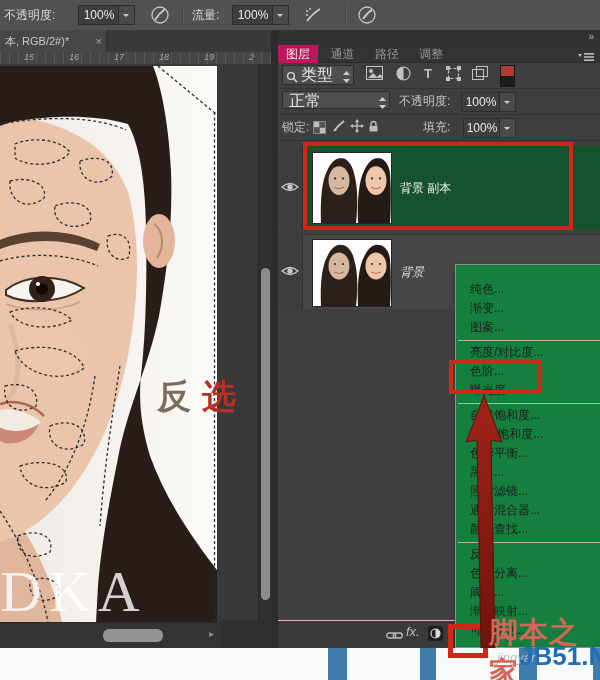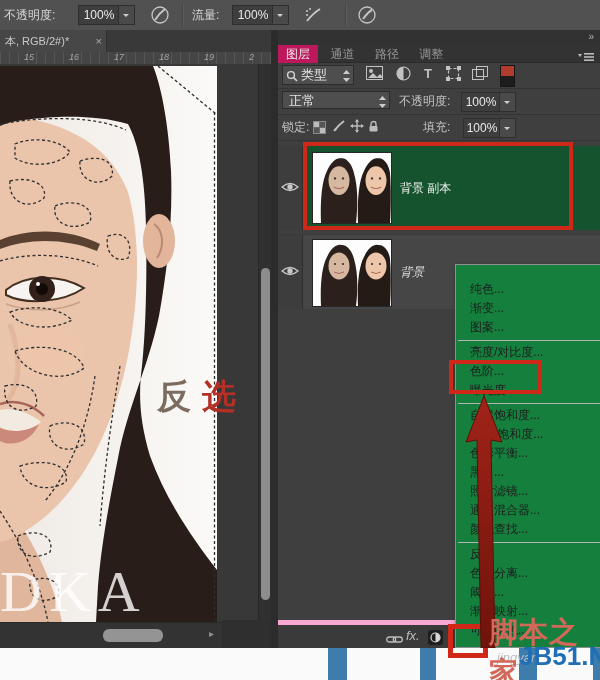--- a/index.html
+++ b/index.html
@@ -44,7 +44,7 @@
   .ptab.active{background:#be185d;color:#ececec;}
   .prow{left:0;width:322px;height:26px;border-bottom:1px solid #343434;}
   .plabel{font-size:12px;color:#c4c4c4;line-height:26px;}
-  .pselect{height:18px;background:#4e4e4e;border:1px solid #2c2c2c;color:#e2e2e2;font-size:13px;line-height:18px;}
+  .pselect{height:18px;background:#4e4e4e;border:1px solid #2c2c2c;color:#e2e2e2;font-size:16px;line-height:18px;}
   .spin{position:absolute;right:3px;top:3px;}
   .icon16{width:18px;height:18px;top:4px;}
   #f-toggle{width:13px;height:20px;top:3px;border:1px solid #161616;background:linear-gradient(#b23b2e 0 50%,#1d1d1d 50% 100%);}

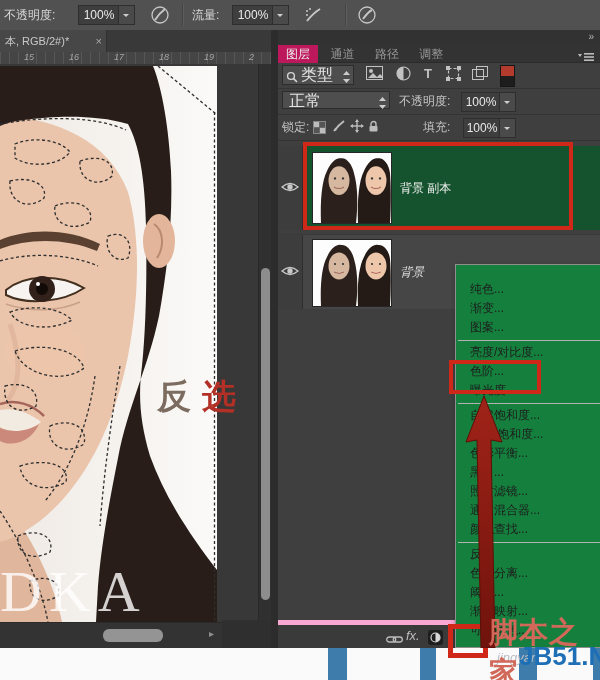--- a/index.html
+++ b/index.html
@@ -53,7 +53,7 @@
   .lname{font-size:12px;color:#ececec;}
   #layer1{left:0;top:116px;width:322px;height:84px;background:#14532d;}
   #layer2{left:0;top:204px;width:322px;height:74px;background:#464646;border-top:1px solid #393939;}
-  #p-bottom{left:0;top:590px;width:322px;height:28px;background:#3a3a3a;border-top:5px solid #f9a8d4;}
+  #p-bottom{left:0;top:590px;width:322px;height:28px;background:#3a3a3a;border-top:1px solid #f9a8d4;}
   #p-bottom .bicon{top:5px;color:#bdbdbd;}
   
   #menu{left:455px;top:264px;width:162px;height:384px;background:#15803d;border:1px solid #8f8f8f;

